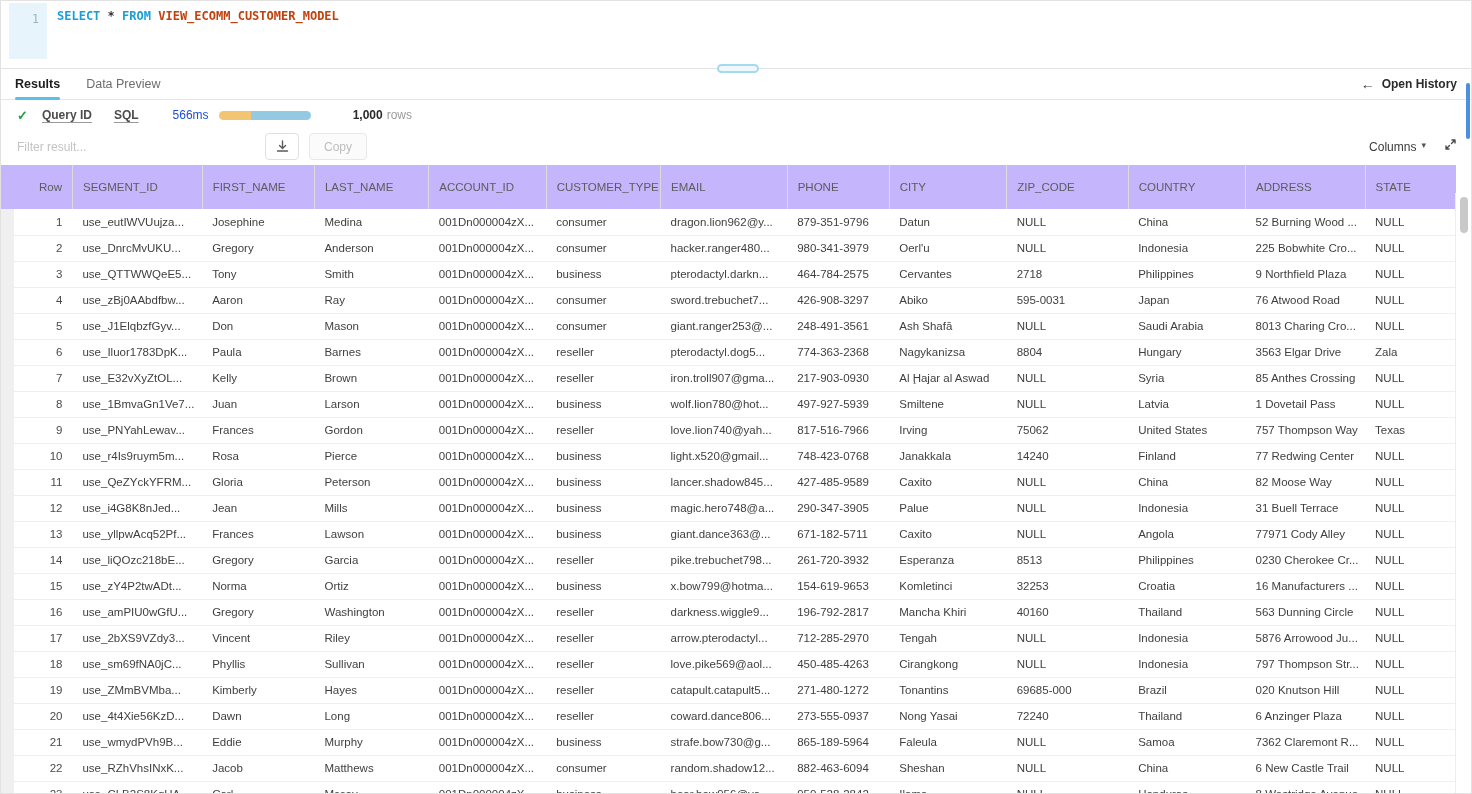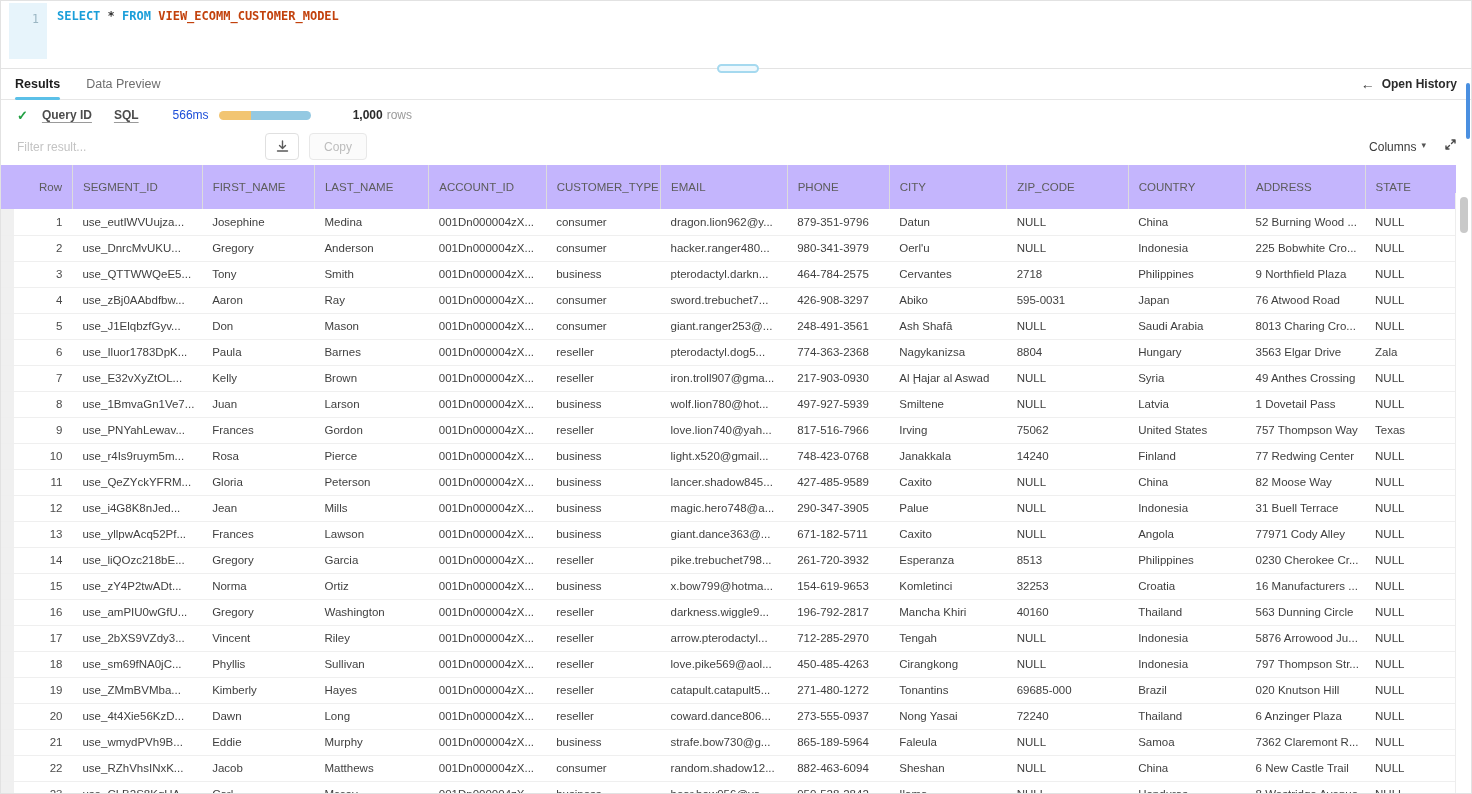--- a/index.html
+++ b/index.html
@@ -282,7 +282,7 @@
             <td>Al Ḩajar al Aswad</td>
             <td>NULL</td>
             <td>Syria</td>
-            <td>49 Anthes Crossing</td>
+            <td>85 Anthes Crossing</td>
             <td>NULL</td>
           </tr>
           <tr>

